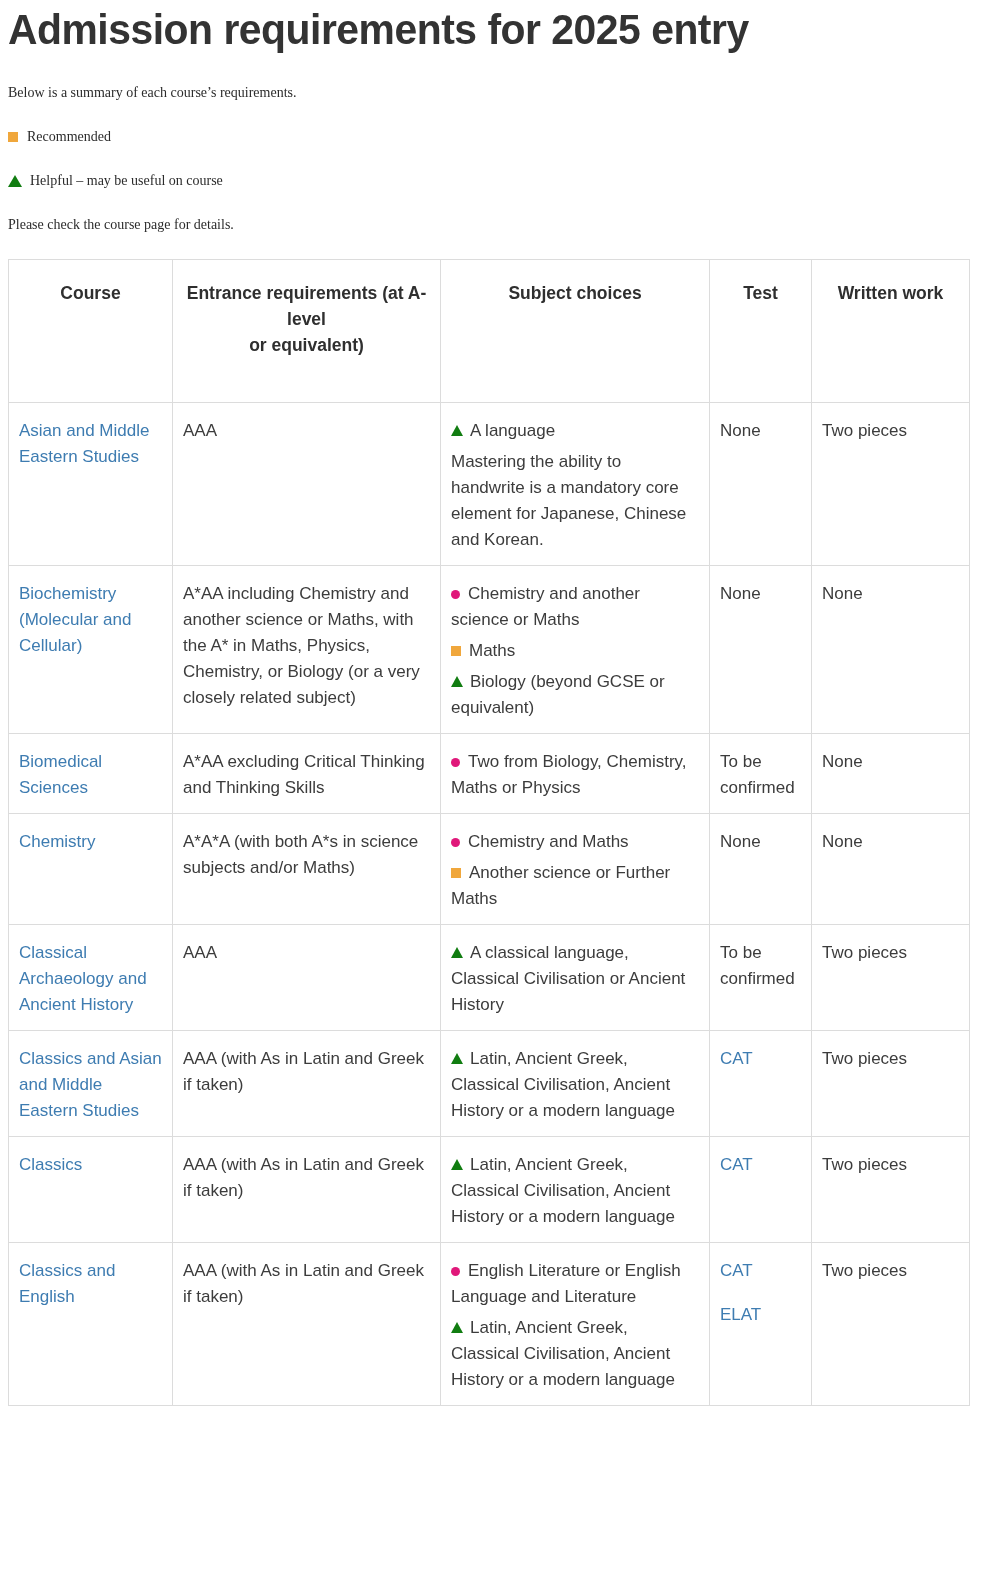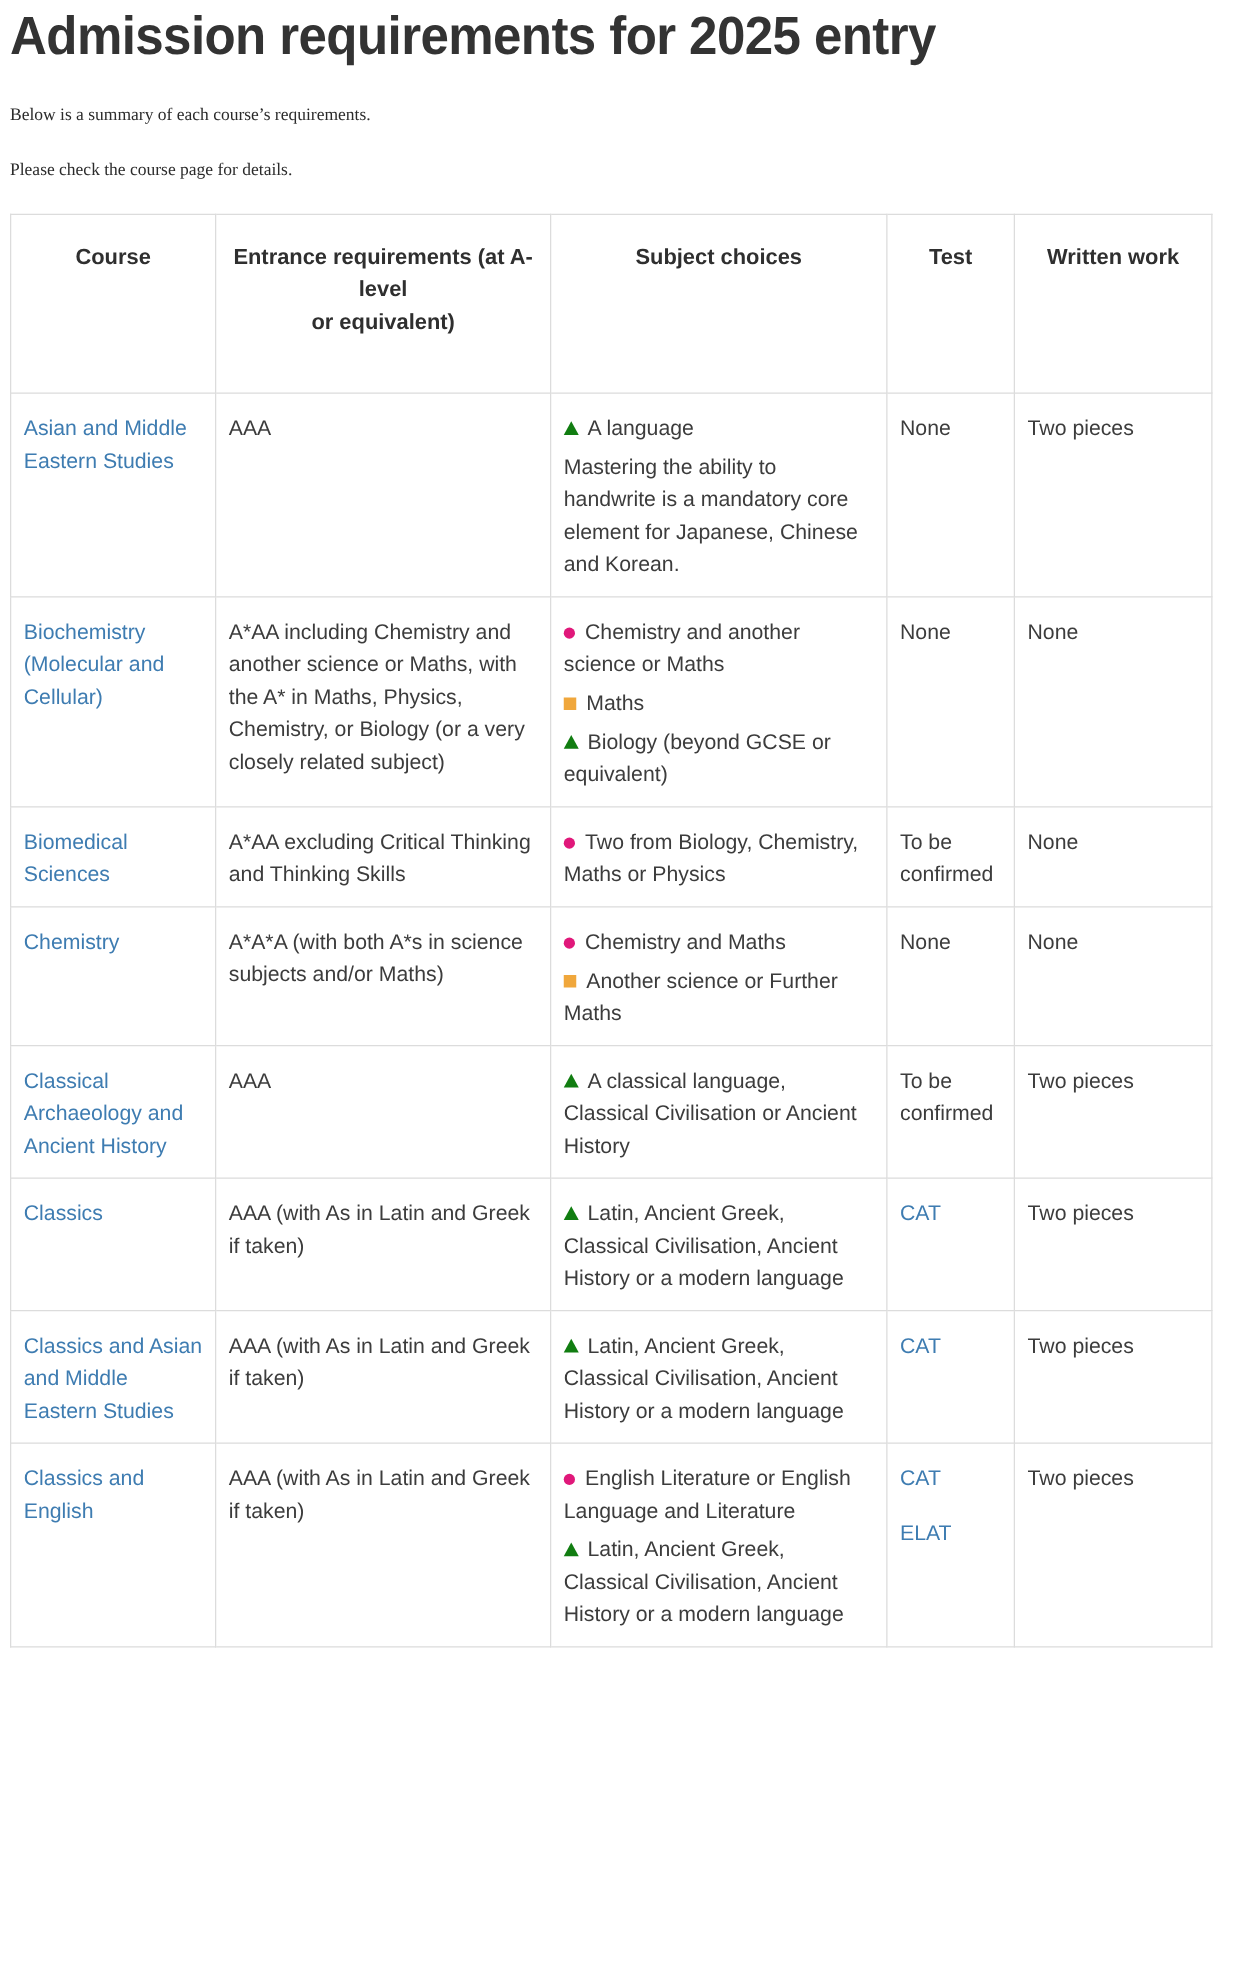--- a/index.html
+++ b/index.html
@@ -114,6 +114,10 @@
   <p class="serif-text">Below is a summary of each course’s requirements.</p>
 
   <div id="legend">
+      <p class="serif-text legend-item">
+        <span class="marker recommended"></span>
+        <span>Recommended</span>
+      </p>
     </div>
 
   <p class="serif-text">Please check the course page for details.</p>

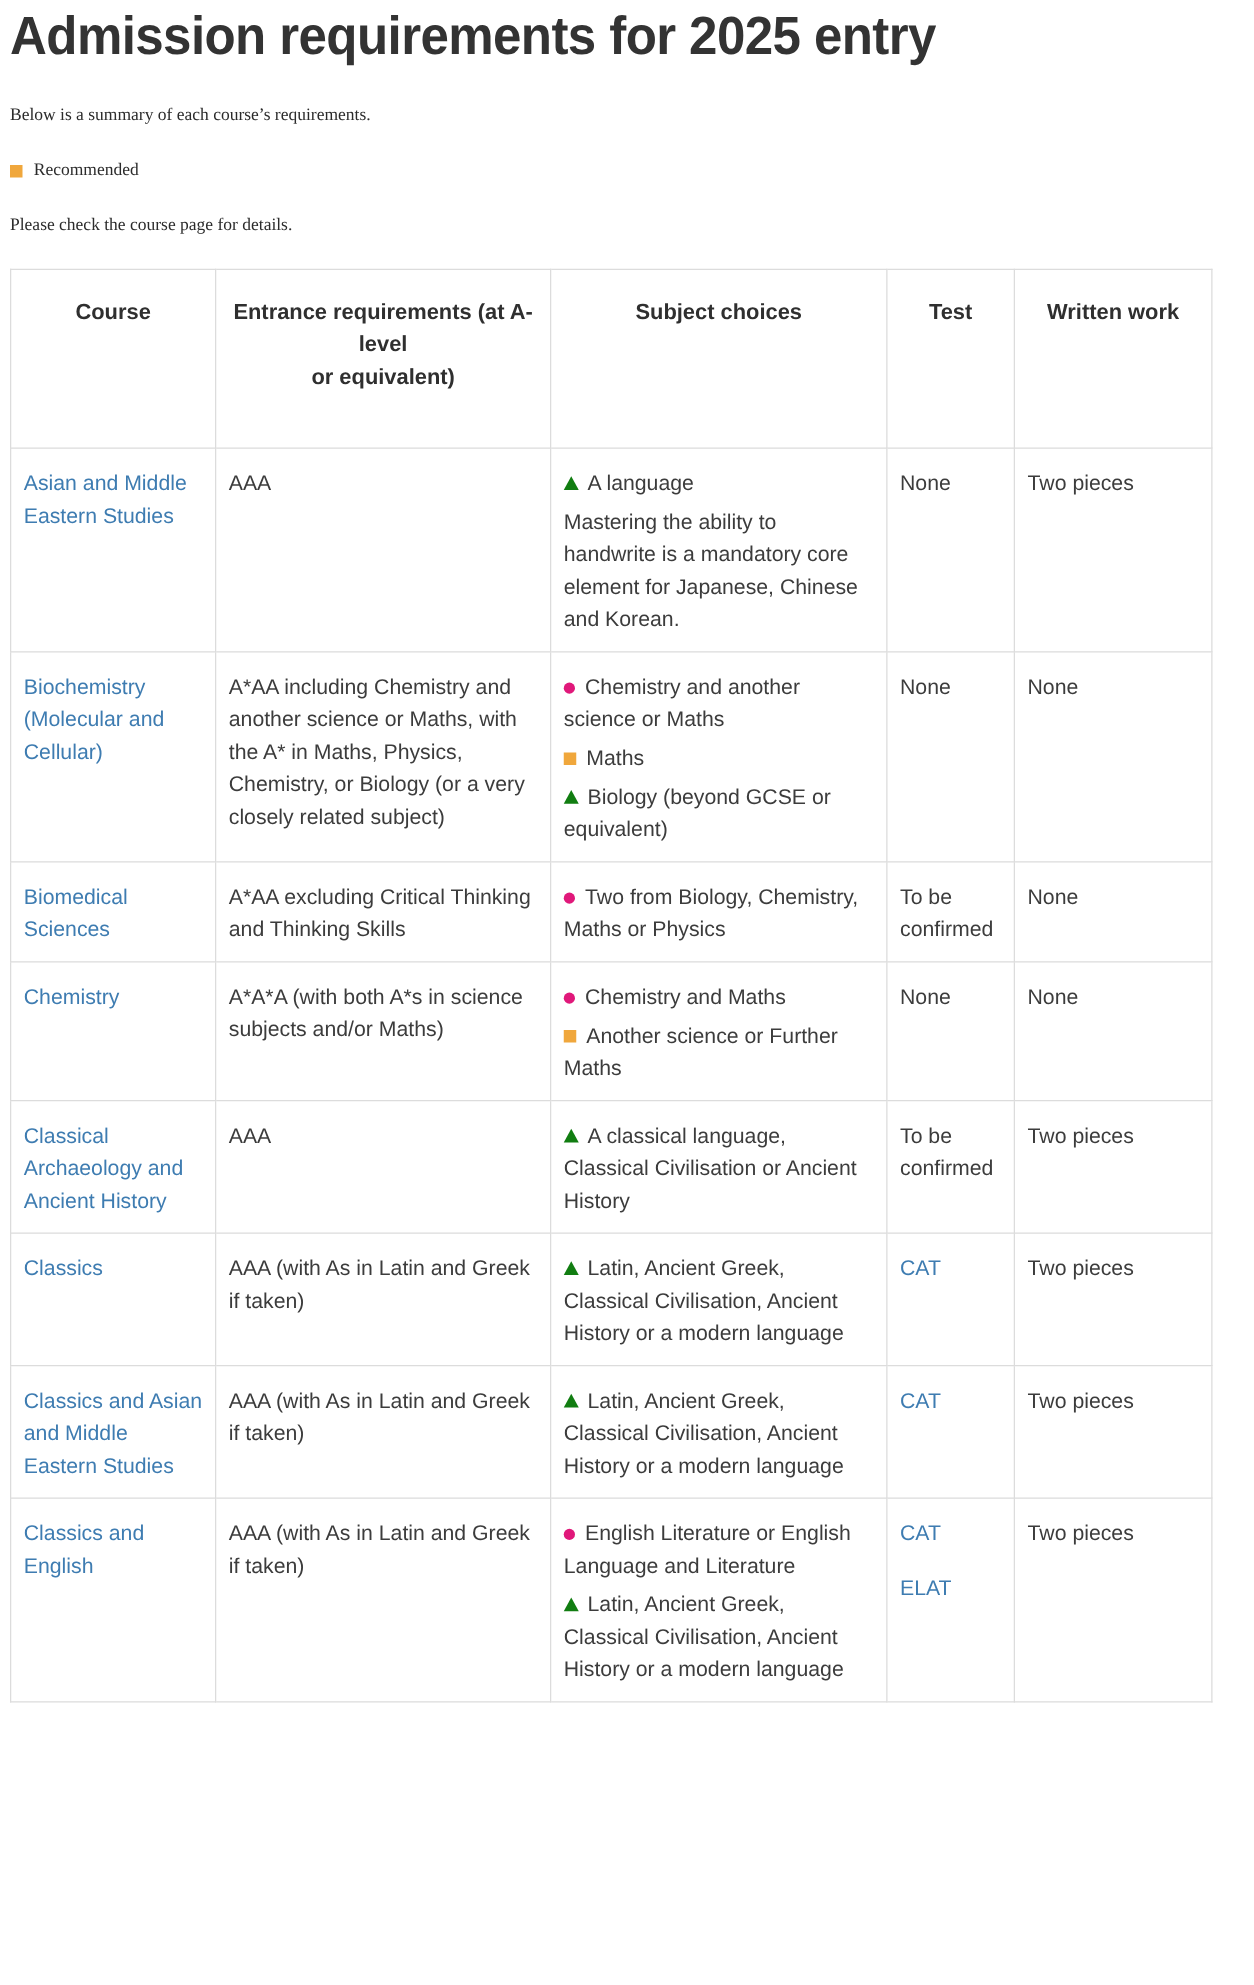--- a/index.html
+++ b/index.html
@@ -117,6 +117,10 @@
       <p class="serif-text legend-item">
         <span class="marker recommended"></span>
         <span>Recommended</span>
+      </p>
+      <p class="serif-text legend-item">
+        <span class="marker helpful"></span>
+        <span>Helpful – may be useful on course</span>
       </p>
     </div>
 

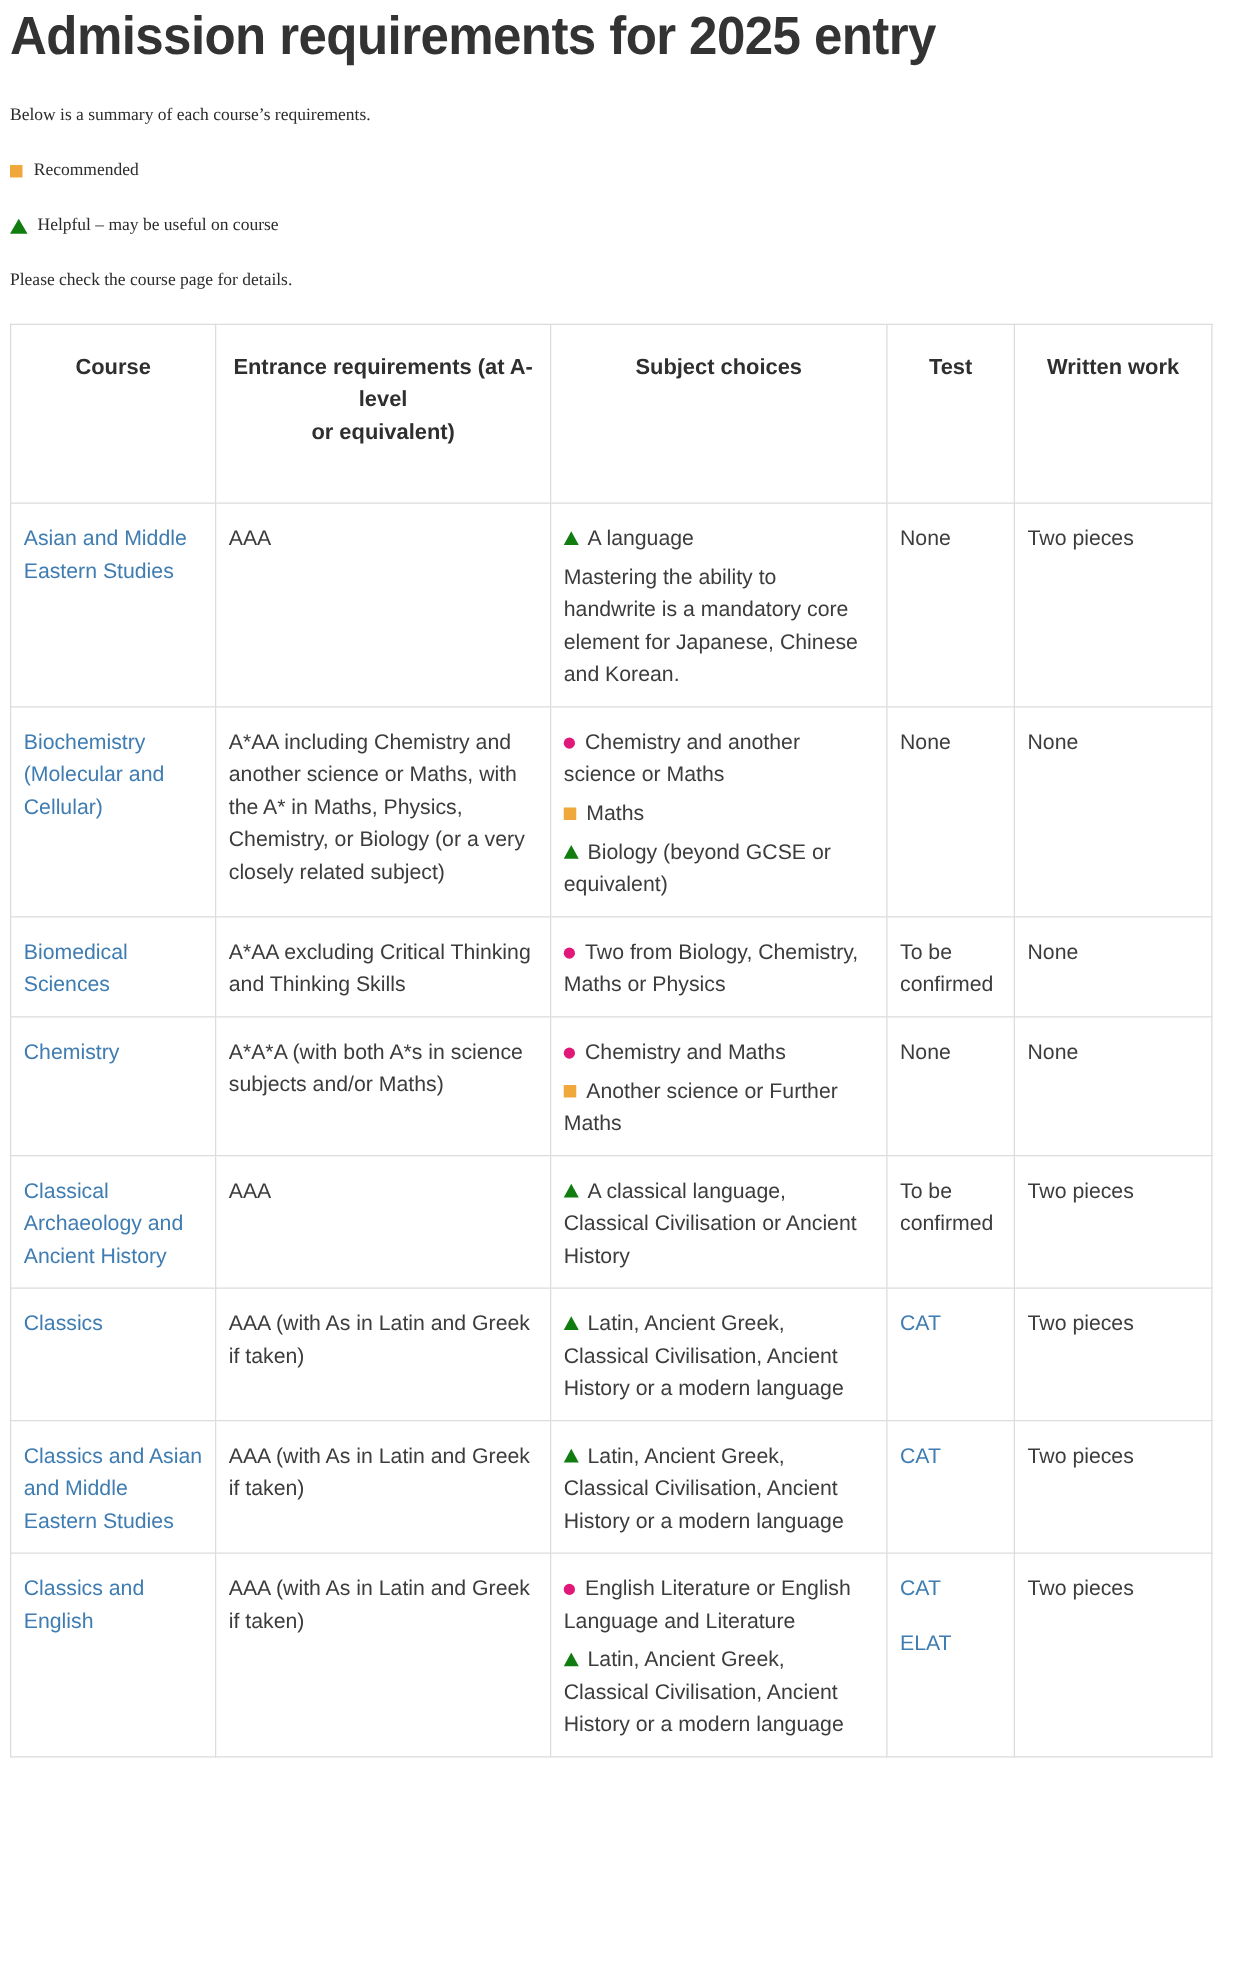--- a/index.html
+++ b/index.html
@@ -205,6 +205,17 @@
           <td class="col-written">Two pieces</td>
         </tr>
         <tr>
+          <td class="col-course"><a href="#">Classics and Asian and Middle Eastern Studies</a></td>
+          <td class="col-entrance">AAA (with As in Latin and Greek if taken)</td>
+          <td class="col-subjects">
+            <div class="subject-item"><span class="marker helpful"></span><span>Latin, Ancient Greek, Classical Civilisation, Ancient History or a modern language</span></div>
+          </td>
+          <td class="col-test">
+            <p class="test-item"><a href="#">CAT</a></p>
+          </td>
+          <td class="col-written">Two pieces</td>
+        </tr>
+        <tr>
           <td class="col-course"><a href="#">Classics</a></td>
           <td class="col-entrance">AAA (with As in Latin and Greek if taken)</td>
           <td class="col-subjects">
@@ -216,17 +227,6 @@
           <td class="col-written">Two pieces</td>
         </tr>
         <tr>
-          <td class="col-course"><a href="#">Classics and Asian and Middle Eastern Studies</a></td>
-          <td class="col-entrance">AAA (with As in Latin and Greek if taken)</td>
-          <td class="col-subjects">
-            <div class="subject-item"><span class="marker helpful"></span><span>Latin, Ancient Greek, Classical Civilisation, Ancient History or a modern language</span></div>
-          </td>
-          <td class="col-test">
-            <p class="test-item"><a href="#">CAT</a></p>
-          </td>
-          <td class="col-written">Two pieces</td>
-        </tr>
-        <tr>
           <td class="col-course"><a href="#">Classics and English</a></td>
           <td class="col-entrance">AAA (with As in Latin and Greek if taken)</td>
           <td class="col-subjects">

